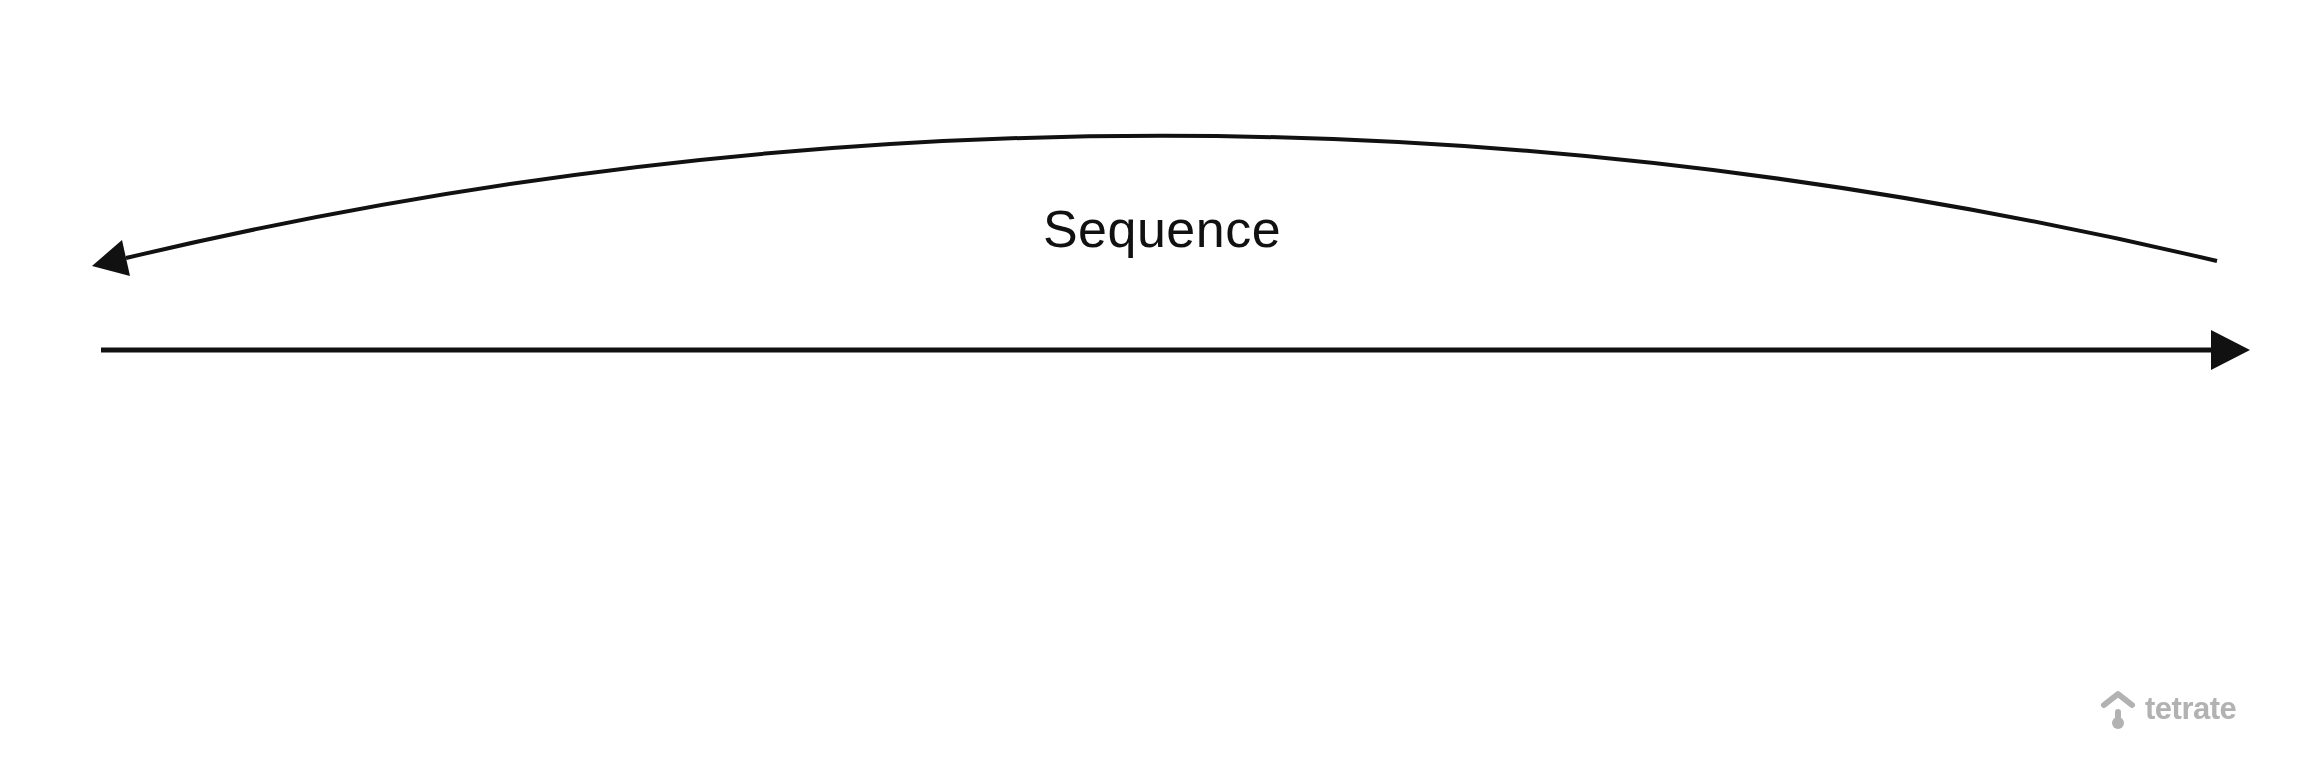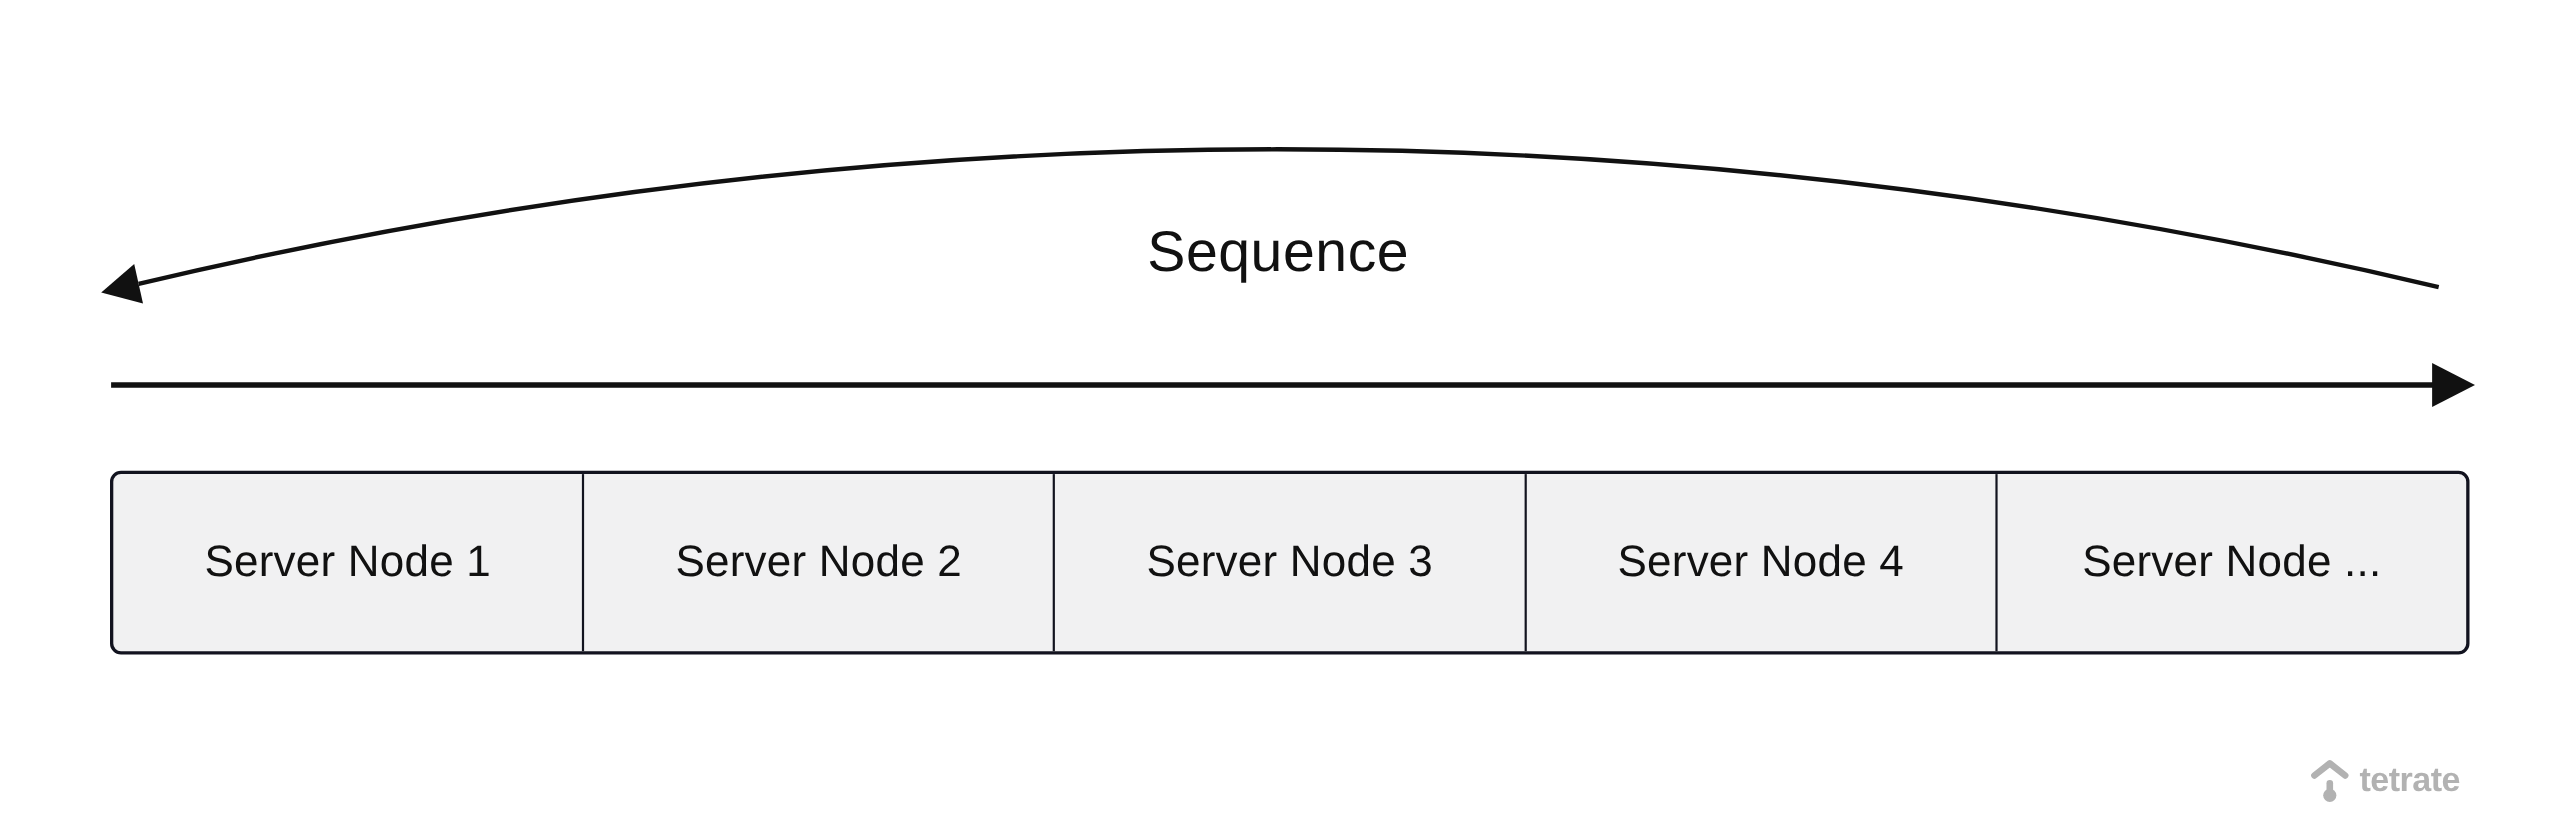--- a/index.html
+++ b/index.html
@@ -81,23 +81,6 @@
 
   <div class="sequence-label">Sequence</div>
 
-  <div class="node-row">
-    <div class="node-cell">
-      <span>Server Node 1</span>
-    </div>
-    <div class="node-cell">
-      <span>Server Node 2</span>
-    </div>
-    <div class="node-cell">
-      <span>Server Node 3</span>
-    </div>
-    <div class="node-cell">
-      <span>Server Node 4</span>
-    </div>
-    <div class="node-cell">
-      <span>Server Node ...</span>
-    </div>
-  </div>
 
   <div class="logo">
     <svg class="logo-mark" width="36" height="40" viewBox="0 0 36 40" xmlns="http://www.w3.org/2000/svg" aria-hidden="true">

